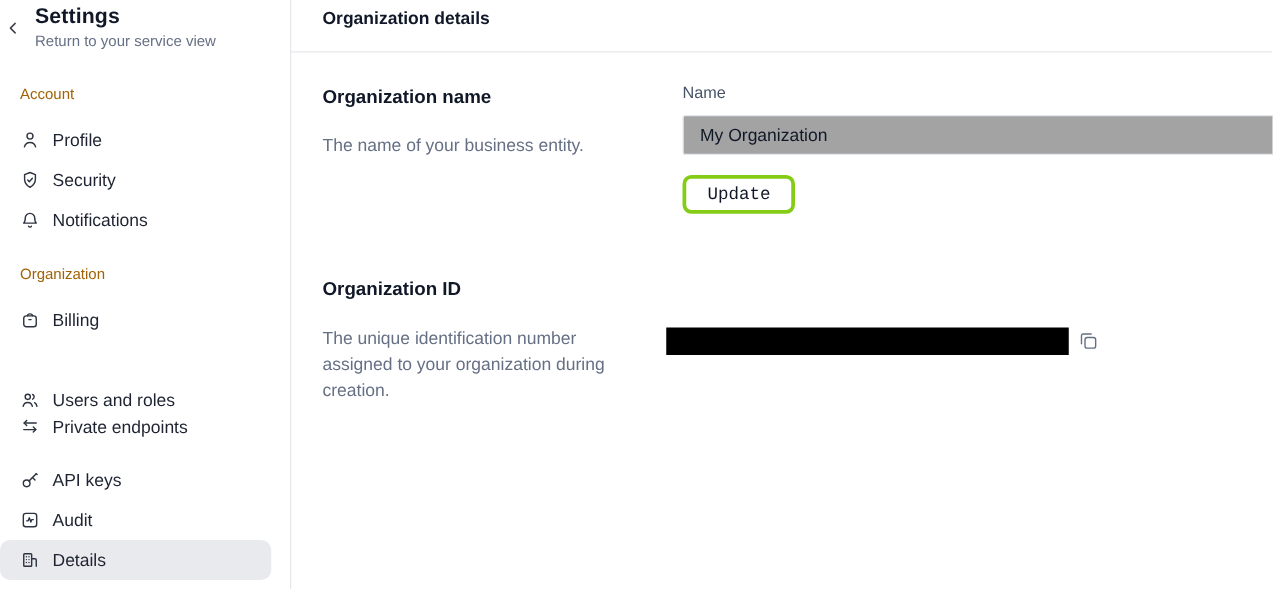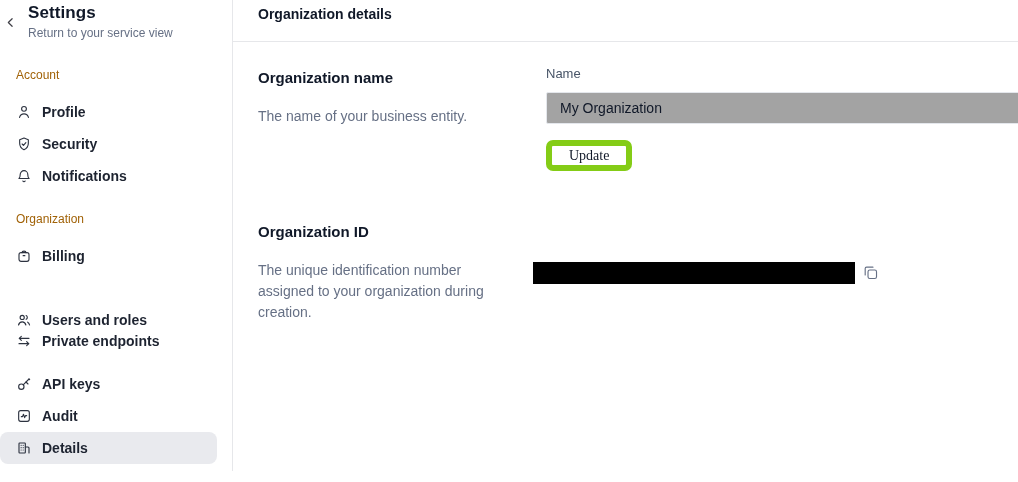--- a/index.html
+++ b/index.html
@@ -39,7 +39,7 @@
     position: absolute; left: 0; width: 217px; height: 32px;
     display: flex; align-items: center; gap: 10px;
     padding-left: 16px; border-radius: 8px; cursor: pointer;
-    font-size: 14px; color: #1d2330; font-weight: bold;
+    font-size: 14px; color: #1d2330;
   }
   .sb-item.selected { background: #e9eaee; }
   .sb-item .icn { width: 16px; height: 16px; display: flex; align-items: center; color: #2d3340; flex: 0 0 16px; }

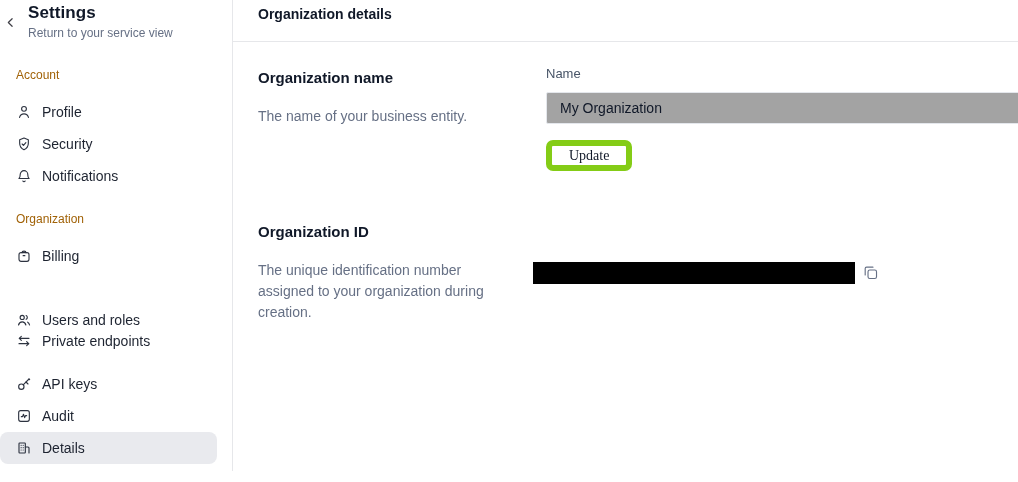--- a/index.html
+++ b/index.html
@@ -69,8 +69,8 @@
   }
   .update-btn {
     position: absolute; left: 546px; top: 140px; height: 31px;
-    background: #ffffff; border: 6px solid #84cc16; border-radius: 7px;
-    font-family: Liberation Serif, serif;
+    background: #ffffff; border: 3px solid #84cc16; border-radius: 7px;
+    font-family: Liberation Mono, monospace;
     font-size: 14px; color: #101828; padding: 0 17px; cursor: pointer;
   }
   .org-id-redaction {

